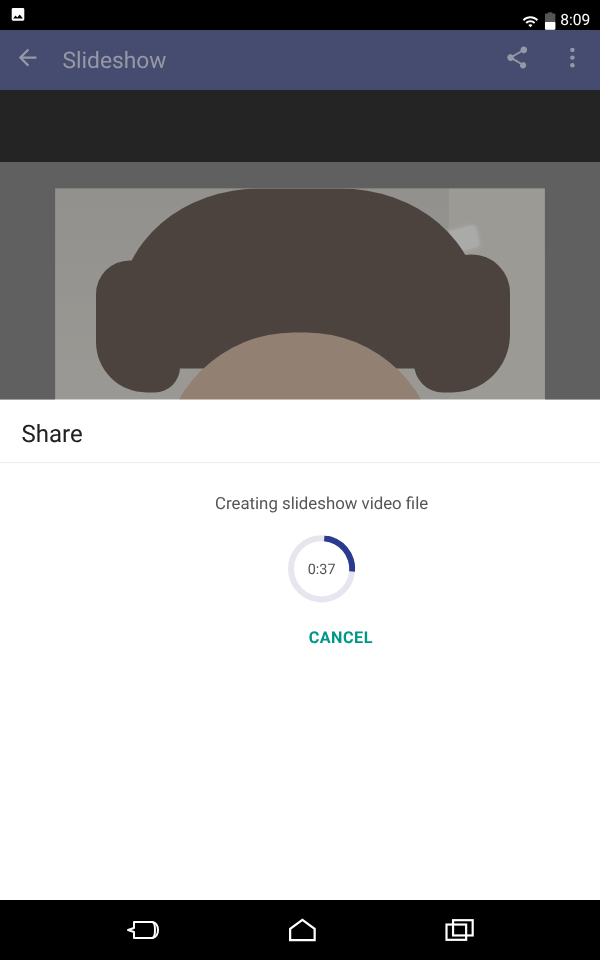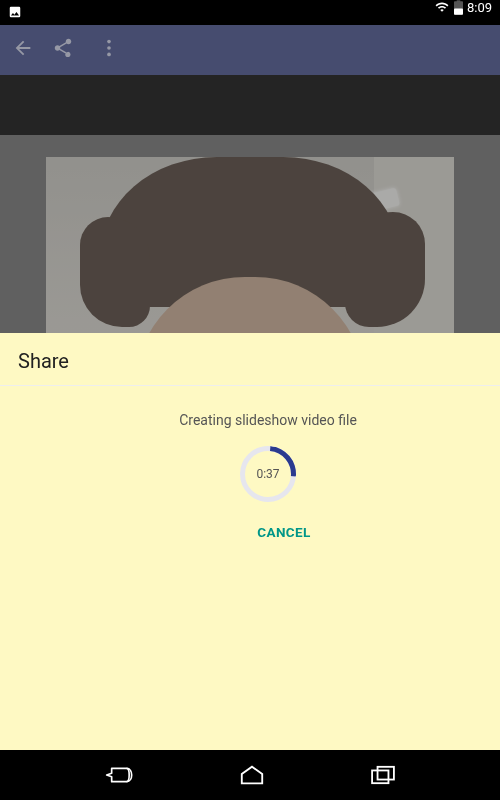--- a/index.html
+++ b/index.html
@@ -18,7 +18,7 @@
       background: #000;
       display: flex;
       justify-content: flex-end;
-      align-items: flex-start;
+      align-items: flex-end;
       padding: 0 8px;
       color: #fff;
       font-size: 13px;

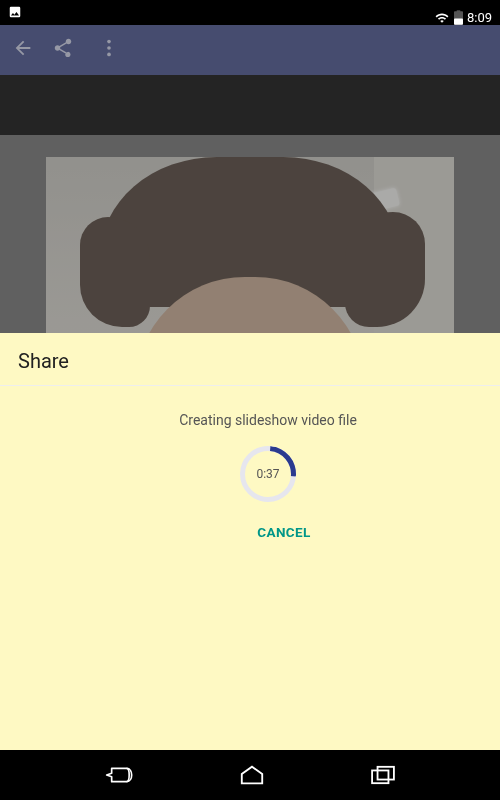--- a/index.html
+++ b/index.html
@@ -224,6 +224,7 @@
         <path d="M20 11H7.83l5.59-5.59L12 4l-8 8 8 8 1.41-1.41L7.83 13H20v-2z"></path>
       </svg>
   </span>
+  <span class="title">Slideshow</span>
   <span class="share-icon">
     <svg width="22" height="22" viewBox="0 0 24 24" fill="#cfd3eb">
         <path d="M18 16.08c-.76 0-1.44.3-1.96.77L8.91 12.7c.05-.23.09-.46.09-.7s-.04-.47-.09-.7l7.05-4.11c.54.5 1.25.81 2.04.81 1.66 0 3-1.34 3-3s-1.34-3-3-3-3 1.34-3 3c0 .24.04.47.09.7L8.04 9.81C7.5 9.31 6.79 9 6 9c-1.66 0-3 1.34-3 3s1.34 3 3 3c.79 0 1.5-.31 2.04-.81l7.12 4.16c-.05.21-.8.43-.8.65 0 1.61 1.31 2.92 2.92 2.92s2.92-1.31 2.92-2.92-1.31-2.92-2.92-2.92z"></path>

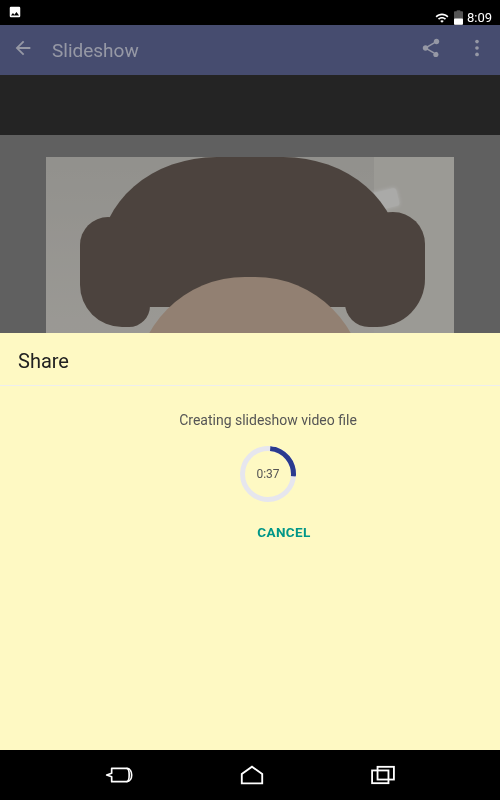--- a/index.html
+++ b/index.html
@@ -125,7 +125,7 @@
       top: 333px;
       left: 0; right: 0;
       bottom: 50px;
-      background: #fef9c3;
+      background: #ffffff;
     }
     .sheet-header {
       padding: 16px 18px 12px 18px;

